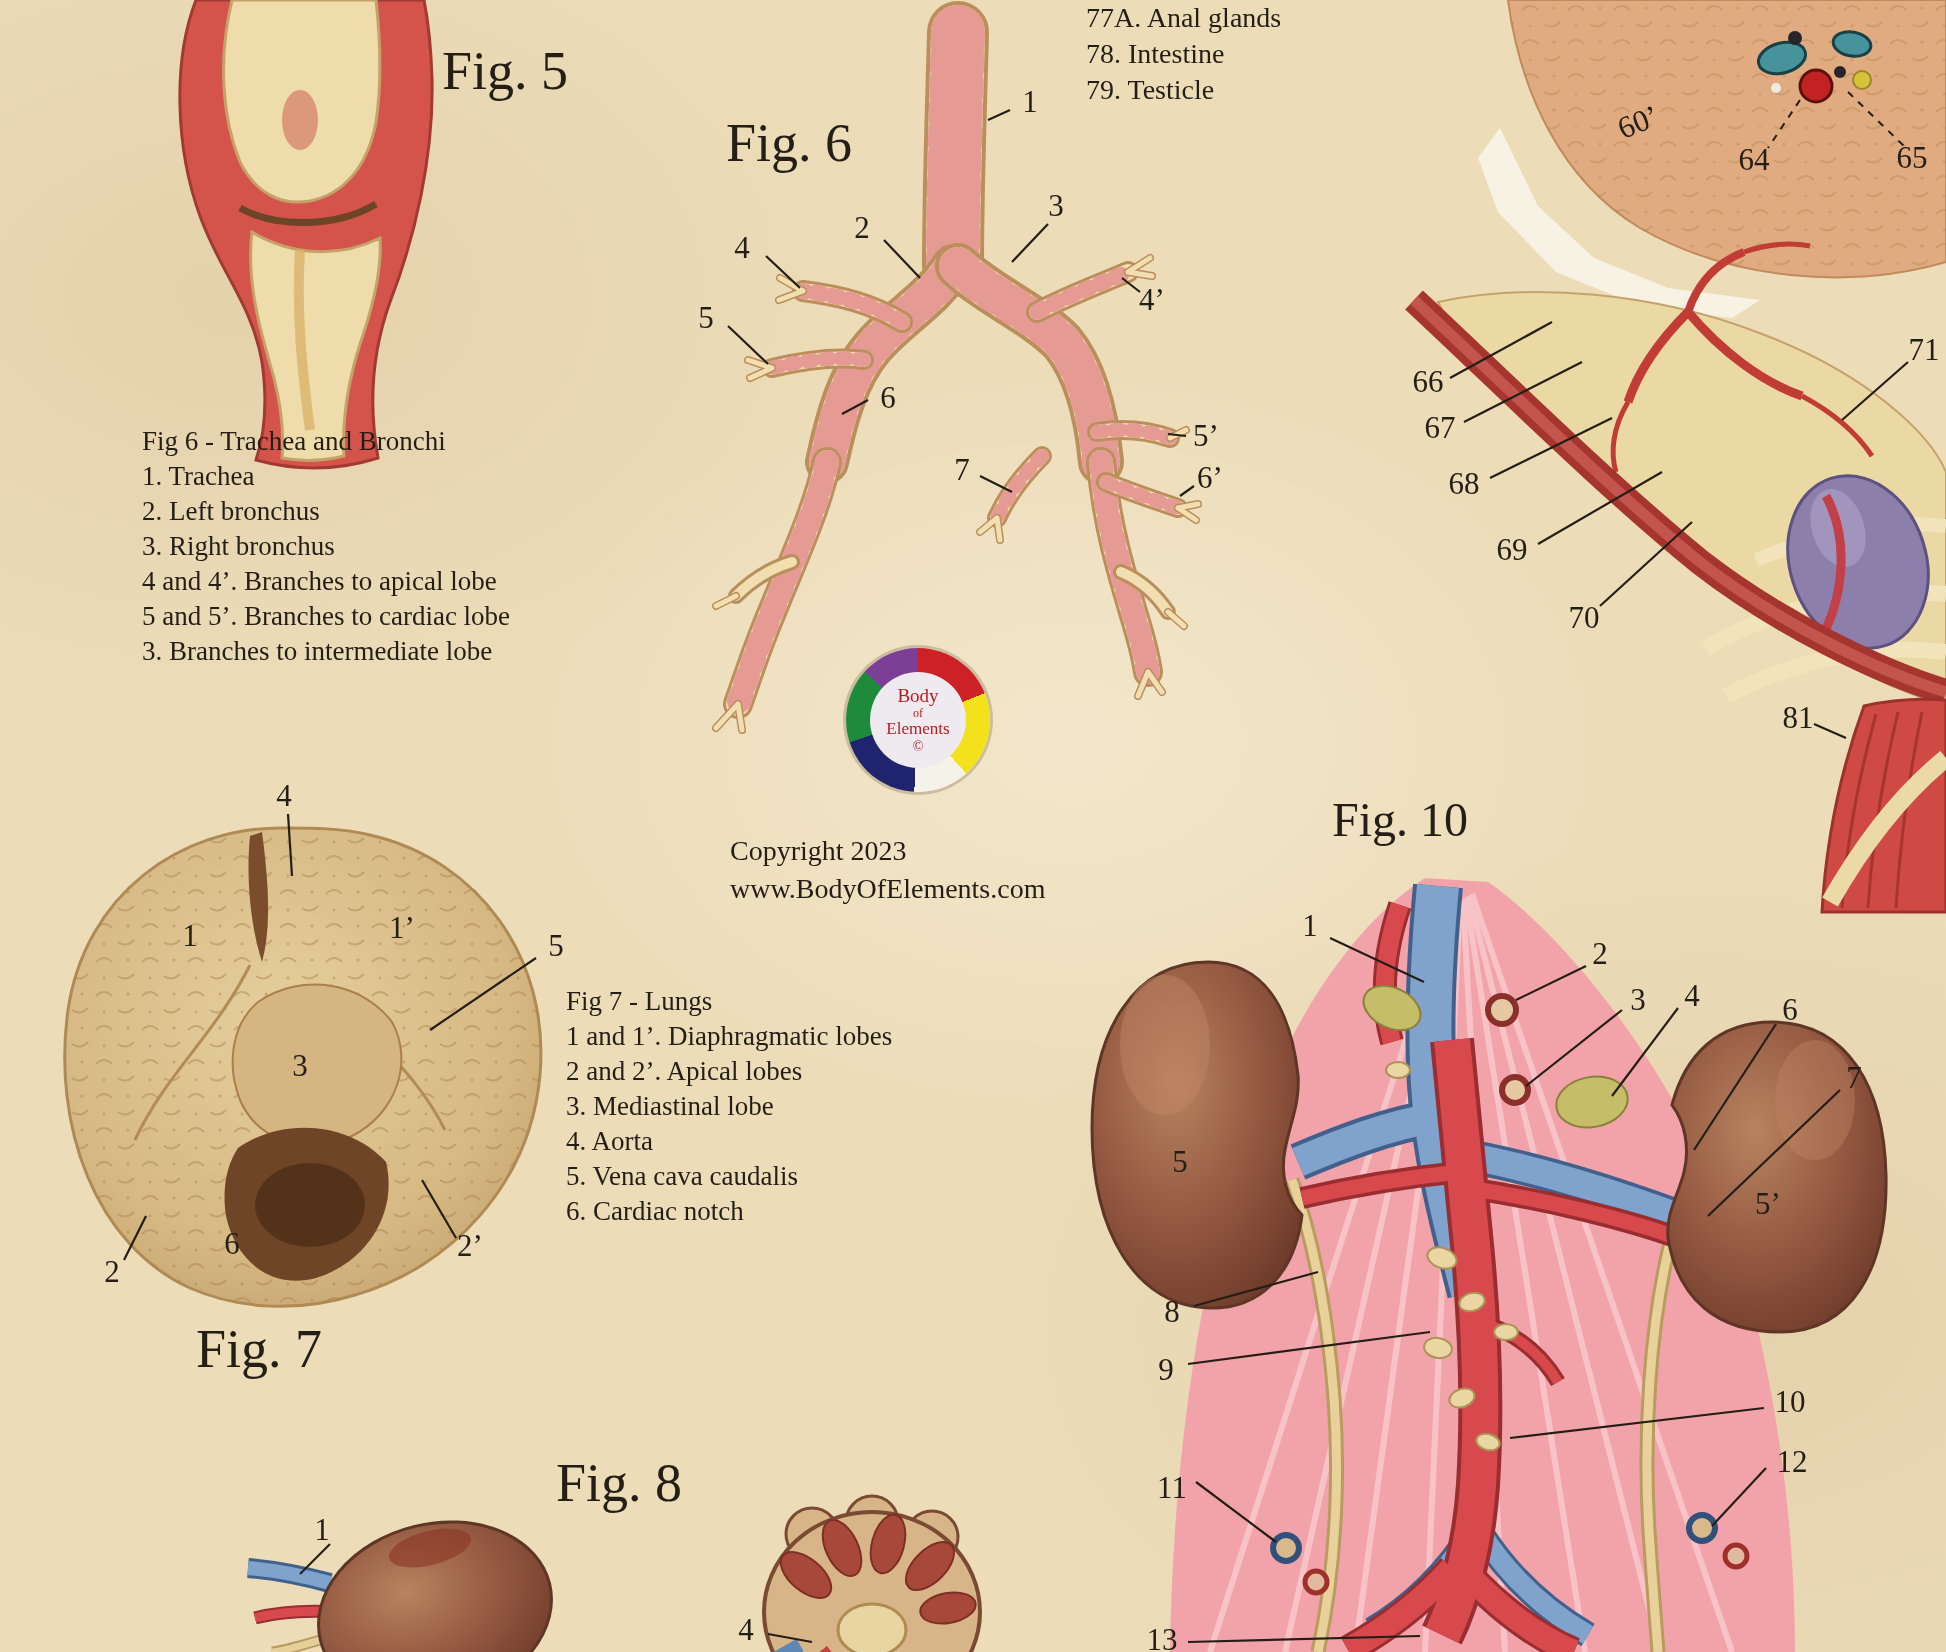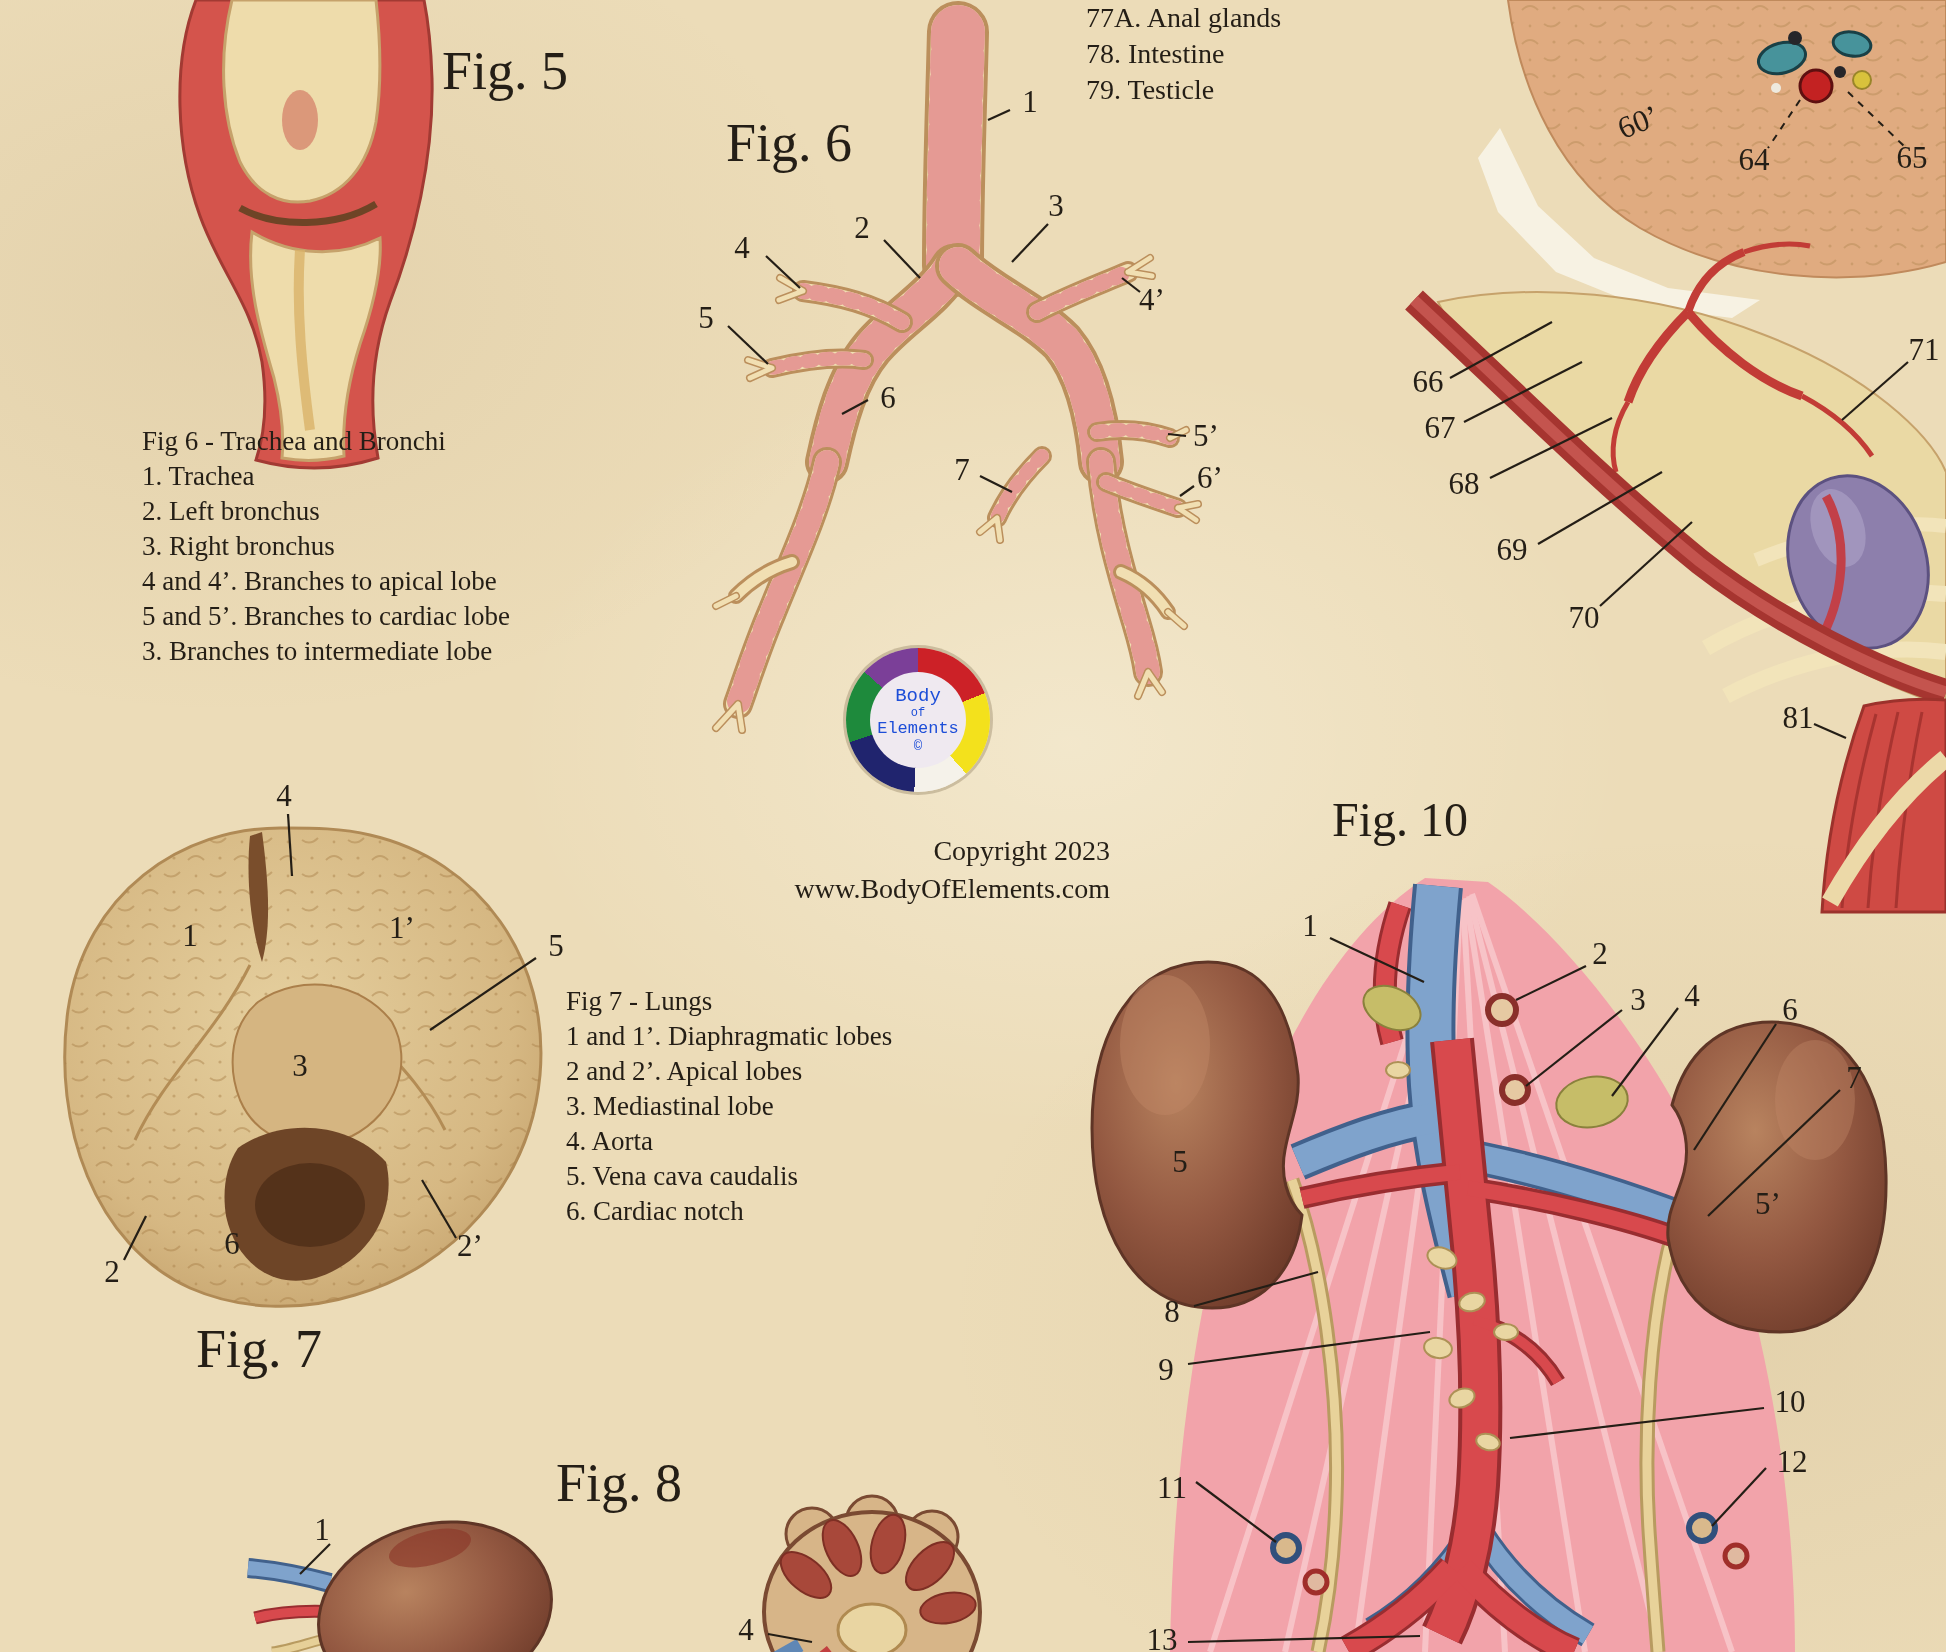--- a/index.html
+++ b/index.html
@@ -34,7 +34,7 @@
   .logo-center{
     width:96px; height:96px; border-radius:50%; background:#efe9f0;
     display:flex; flex-direction:column; align-items:center; justify-content:center;
-    line-height:1.1; color:#1d4ed8; text-align:center;font-family:Liberation Mono, monospace;
+    line-height:1.1; color:#b91c1c; text-align:center;
   }
   .logo-b{ font-size:19px; } .logo-of{ font-size:12px; }
   .logo-el{ font-size:17px; } .logo-c{ font-size:14px; }

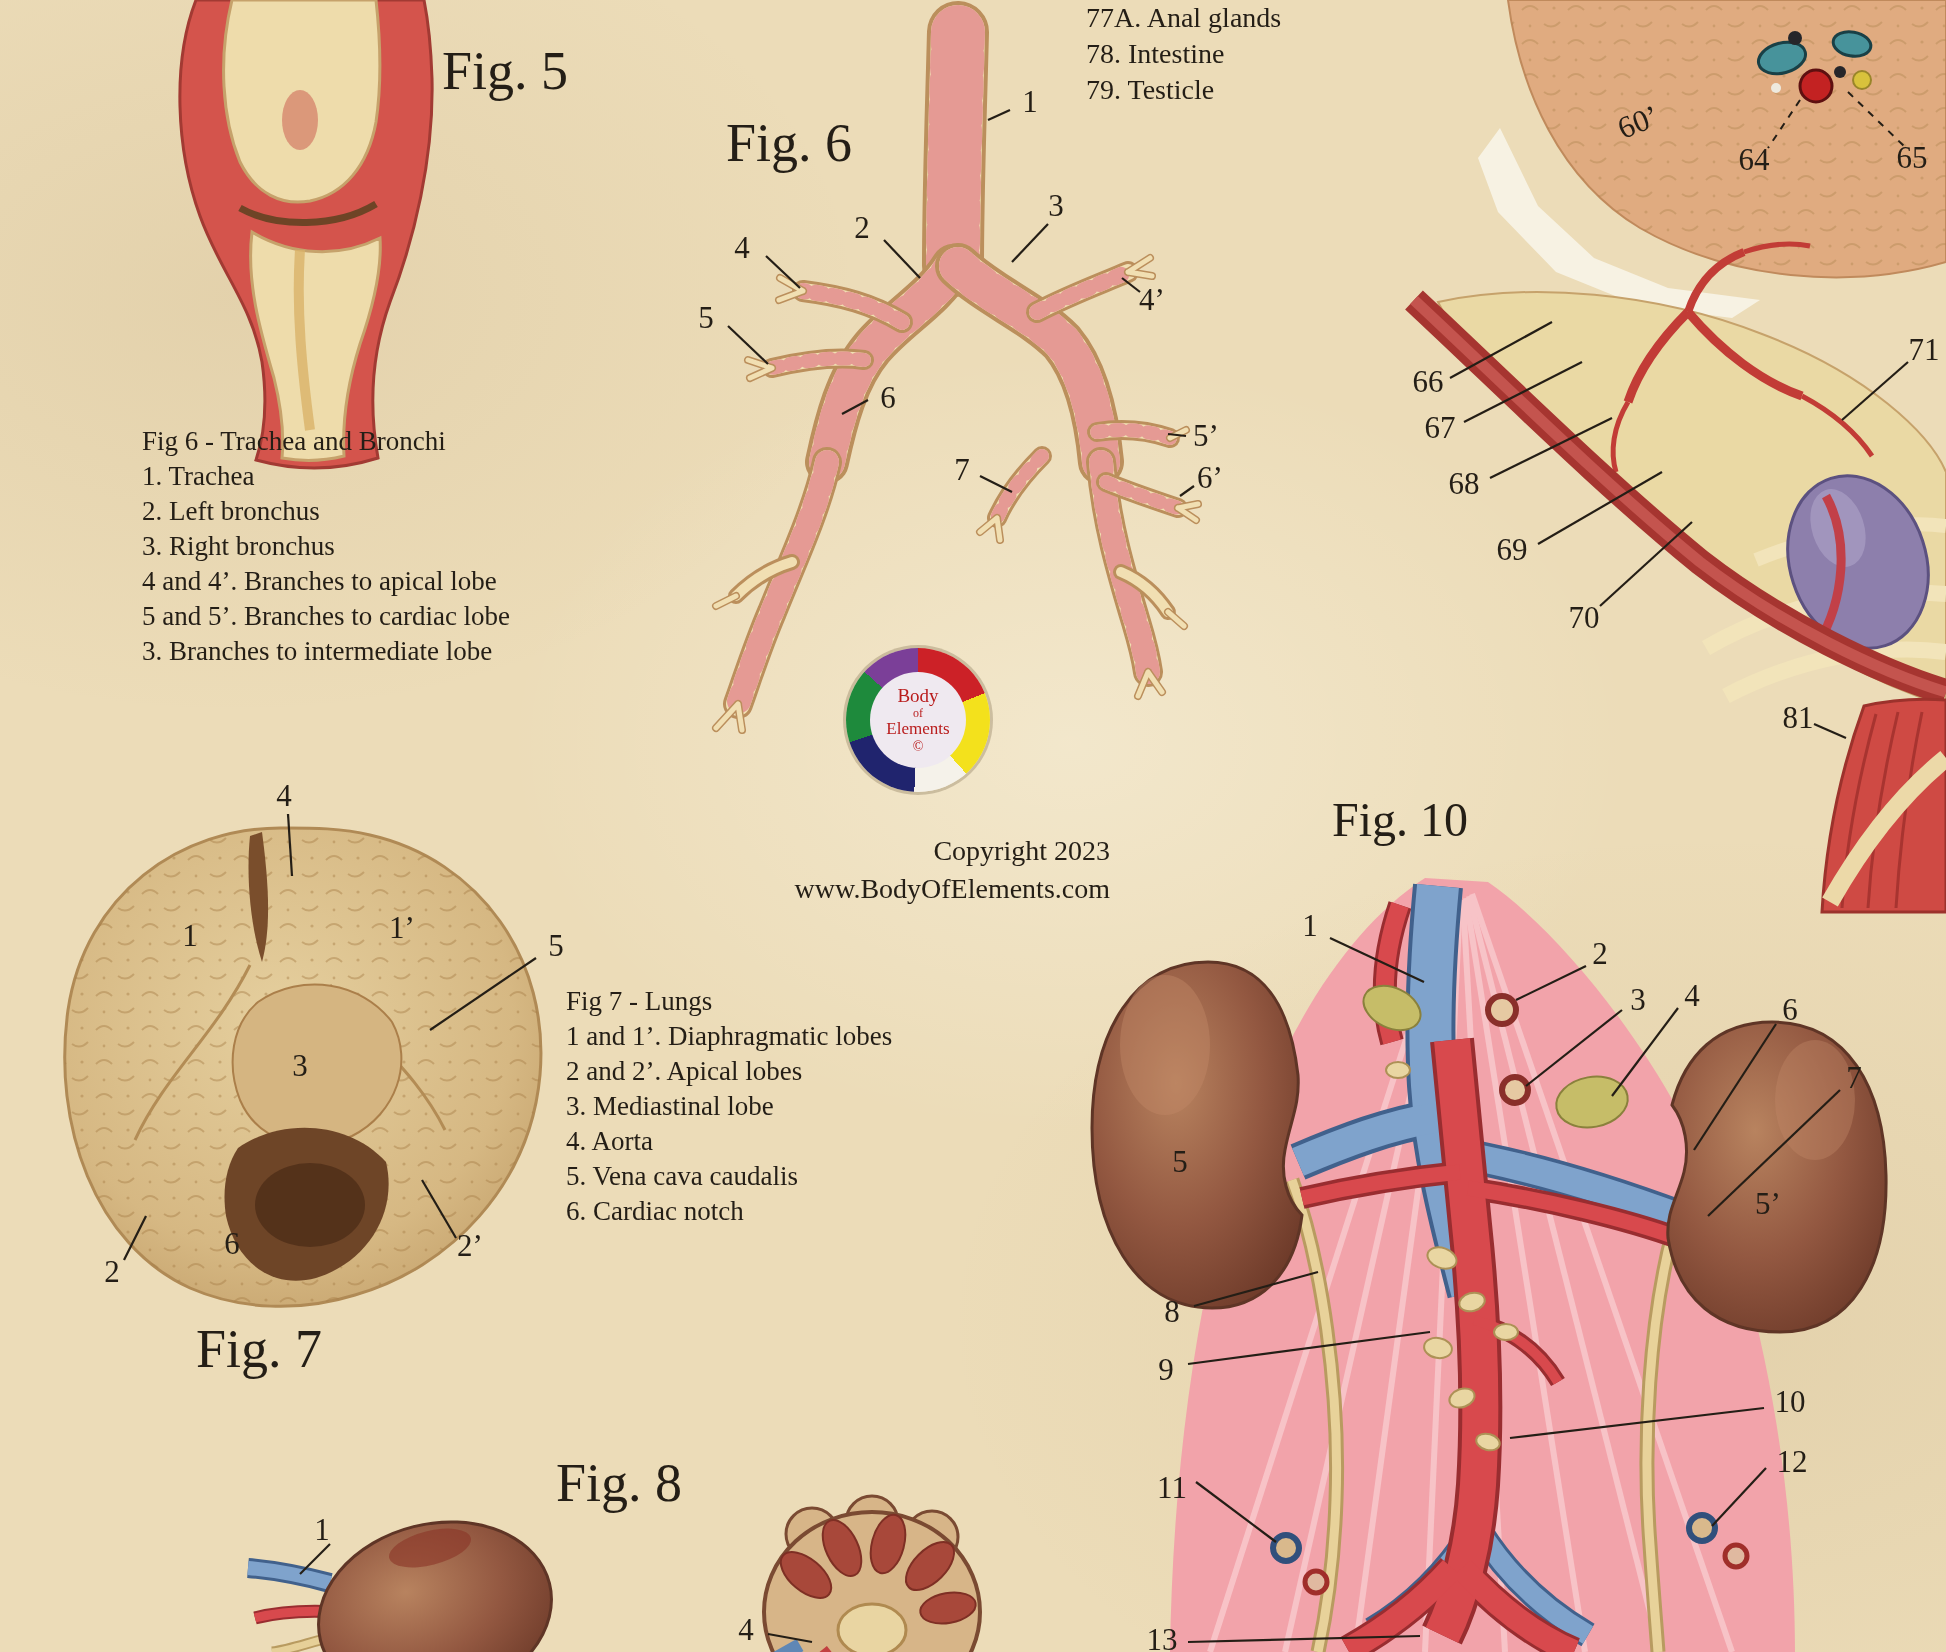--- a/index.html
+++ b/index.html
@@ -21,7 +21,7 @@
 
   .legend{ position:absolute; font-size:27px; line-height:35px; white-space:nowrap; }
   .toplist{ position:absolute; font-size:28px; line-height:36px; white-space:nowrap; }
-  .copyright{ position:absolute; text-align:right; font-size:28px; line-height:38px;font-family:Liberation Serif, serif; }
+  .copyright{ position:absolute; text-align:left; font-size:28px; line-height:38px;font-family:Liberation Serif, serif; }
 
   .logo{
     position:absolute; width:144px; height:144px; border-radius:50%;

